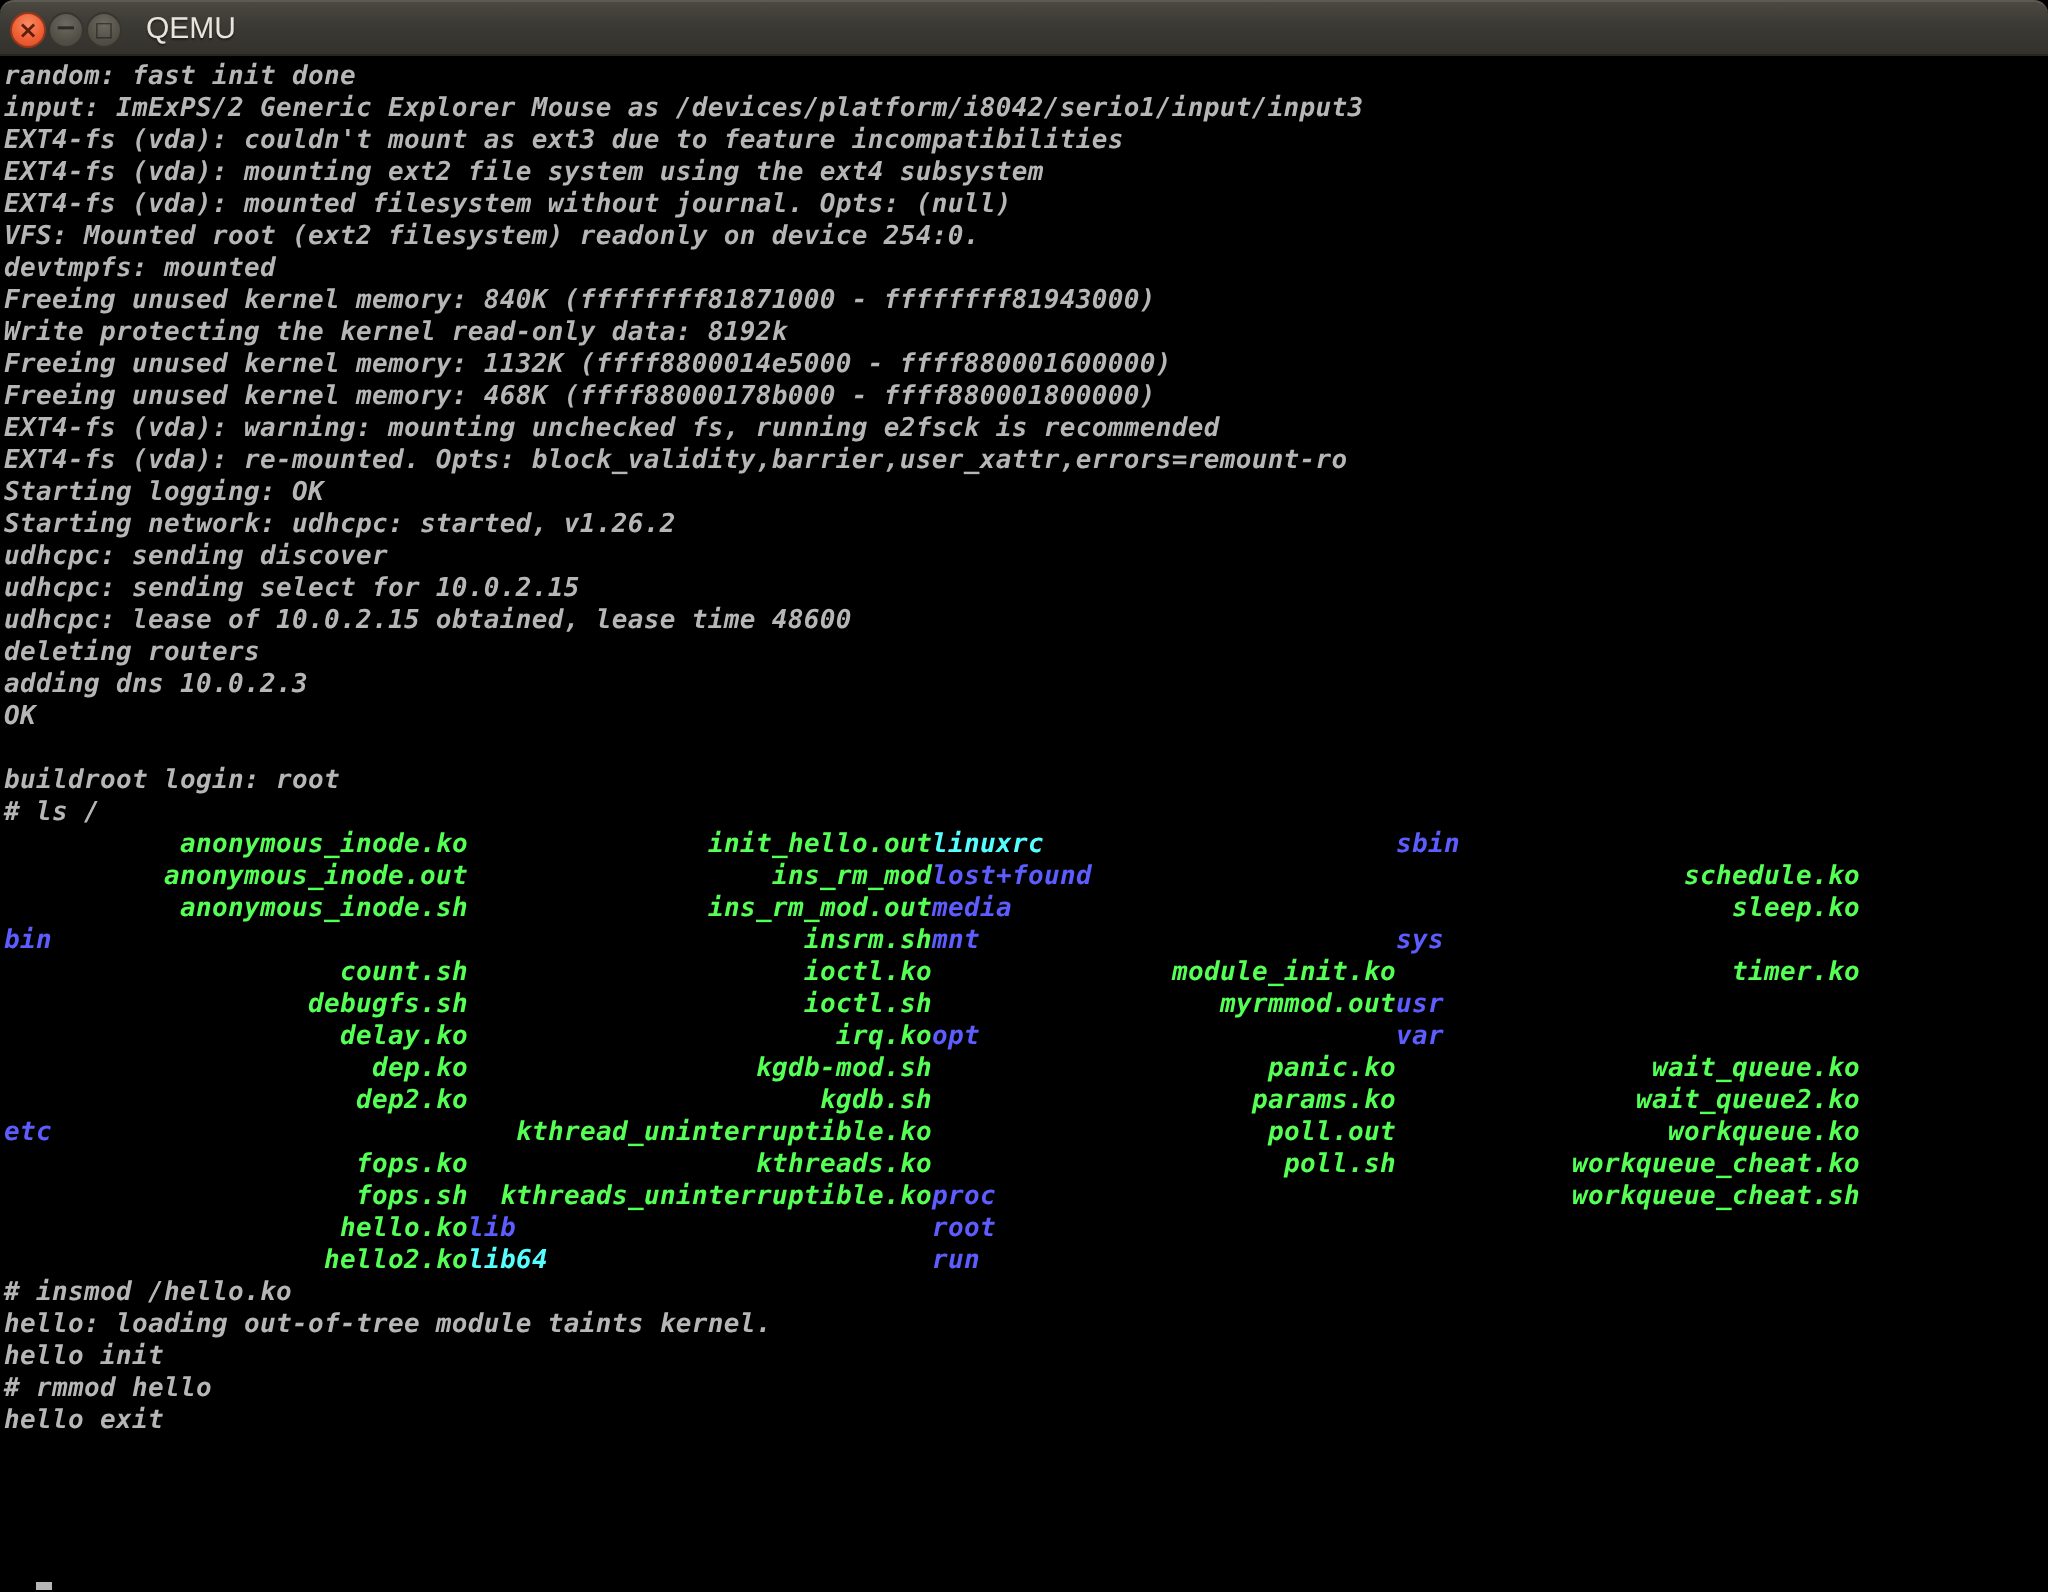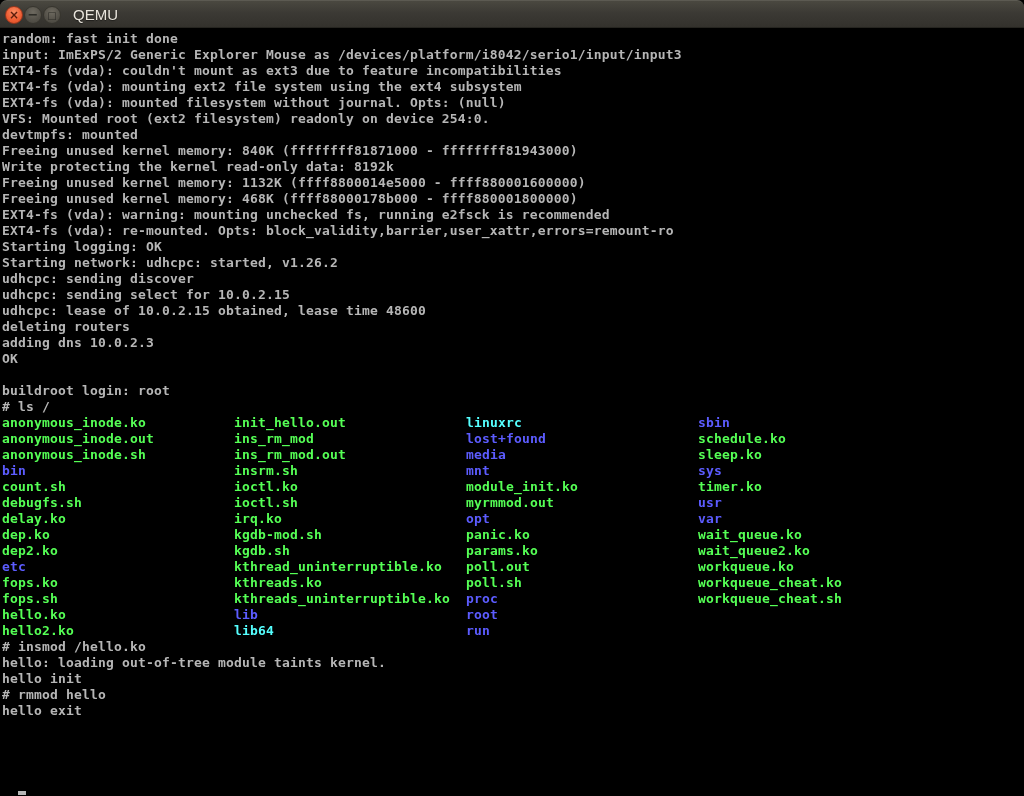--- a/index.html
+++ b/index.html
@@ -66,6 +66,7 @@
     font-weight: bold;
     letter-spacing: 0.171px;
     line-height: 16px;
+    font-style: italic;
   }
   .line { height: 16px; white-space: pre; }
   .cell { display: inline-block; width: 232px; height: 16px; vertical-align: top; overflow: visible; }

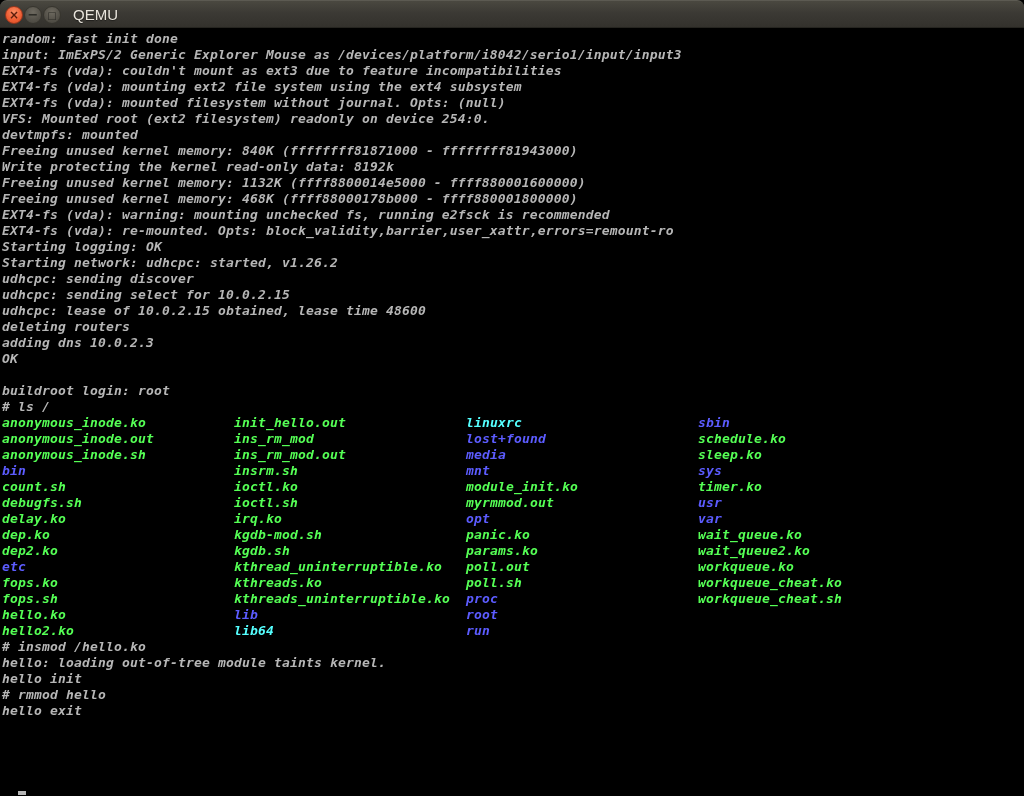--- a/index.html
+++ b/index.html
@@ -70,7 +70,7 @@
   }
   .line { height: 16px; white-space: pre; }
   .cell { display: inline-block; width: 232px; height: 16px; vertical-align: top; overflow: visible; }
-  .green { color: var(--file-green, #55ff55); }
+  .green { color: var(--file-green, #55ff55); text-align: right; }
   .blue  { color: var(--dir-blue, #5c5cff); }
   .cyan  { color: var(--link-cyan, #55ffff); }
   .cursor {

